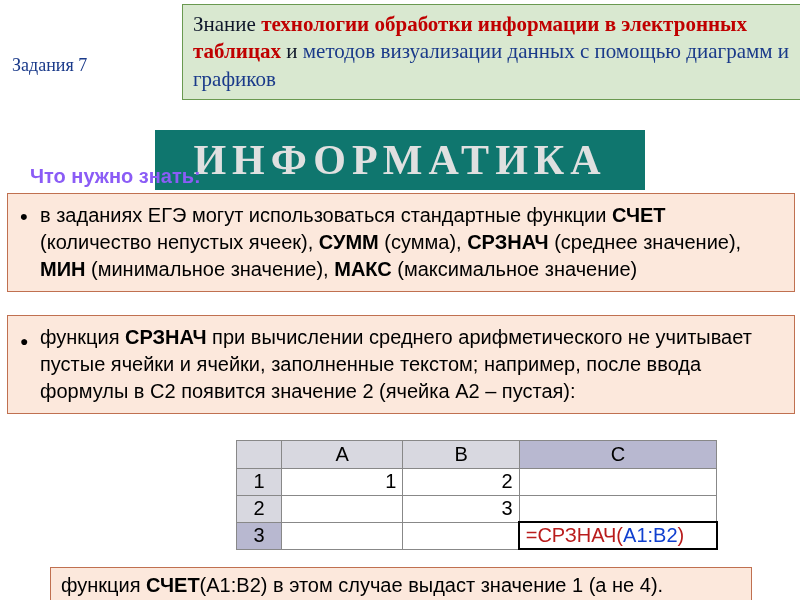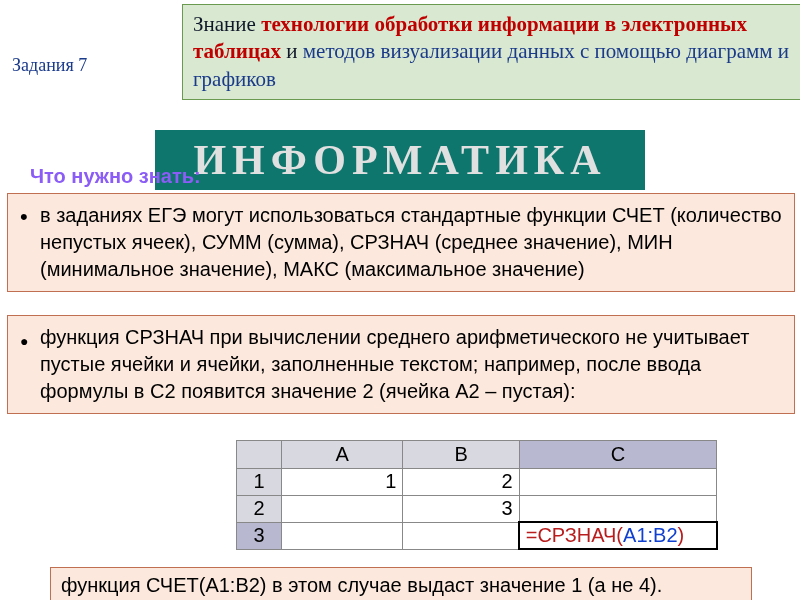--- a/index.html
+++ b/index.html
@@ -96,7 +96,7 @@
     padding-top: 4px;
   }
   .bullet .txt { flex: 1; }
-  .bold { font-weight: normal; }
+  .bold { font-weight: bold; }
 
   .sheet-wrap {
     position: absolute;

